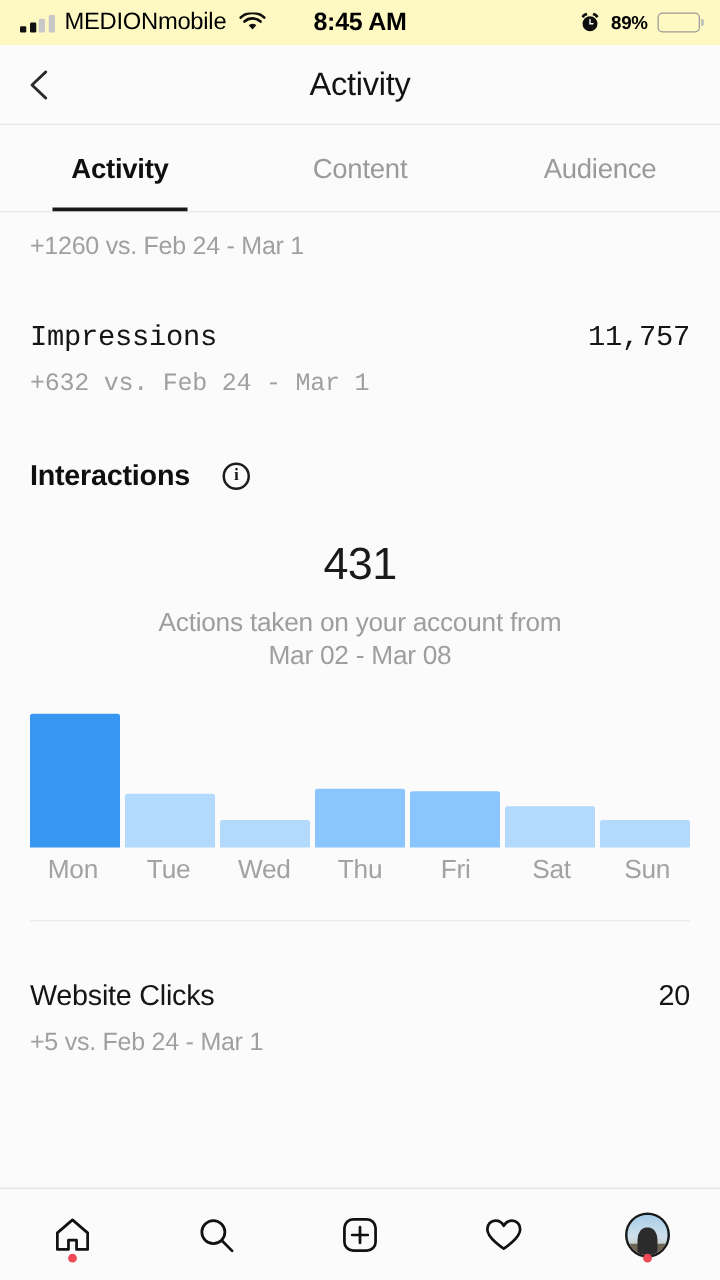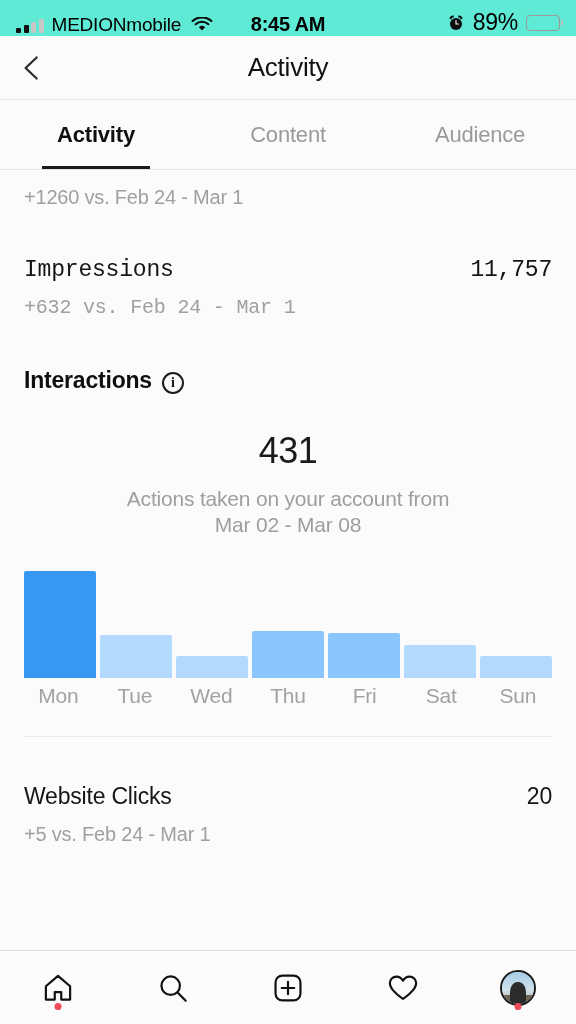--- a/index.html
+++ b/index.html
@@ -19,8 +19,8 @@
   
   .statusbar {
     height: 36px; flex: 0 0 36px;
-    background: #5eead4;
-    display: flex; align-items: flex-end;
+    background: #fef9c3;
+    display: flex; align-items: center;
     padding: 0 16px;
     position: relative;
   }

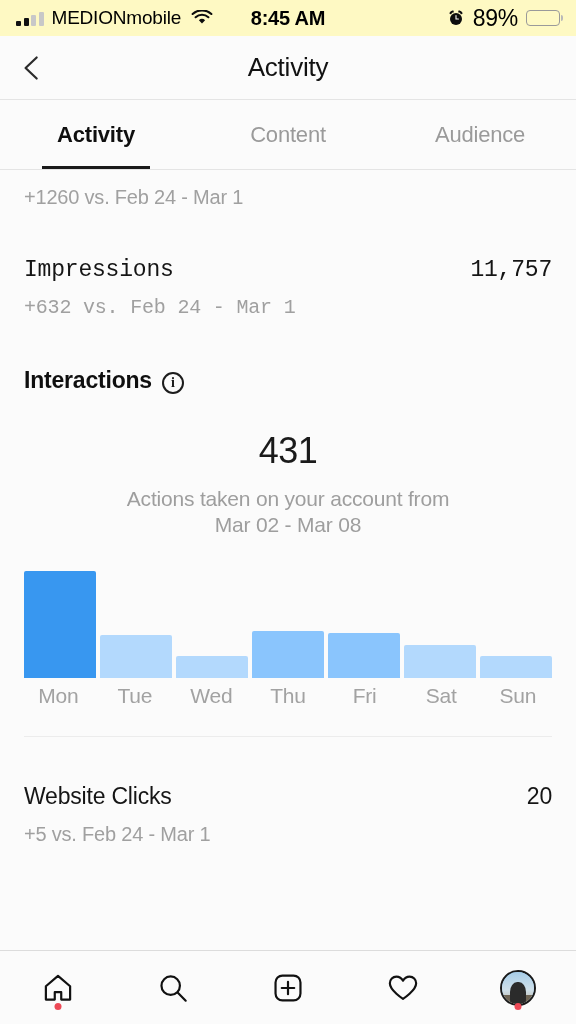--- a/index.html
+++ b/index.html
@@ -43,7 +43,7 @@
     margin-left: auto; display: flex; align-items: center; gap: 8px;
   }
   .alarm { width: 18px; height: 18px; position: relative; }
-  .battpct { font-size: 23px; color: #000; letter-spacing: -0.3px; }
+  .battpct { font-size: 15px; color: #000; letter-spacing: -0.3px; font-weight: bold; }
   .battery {
     width: 34px; height: 16px; border: 1.6px solid #9a9a9a; border-radius: 4px;
     padding: 1.6px; position: relative;

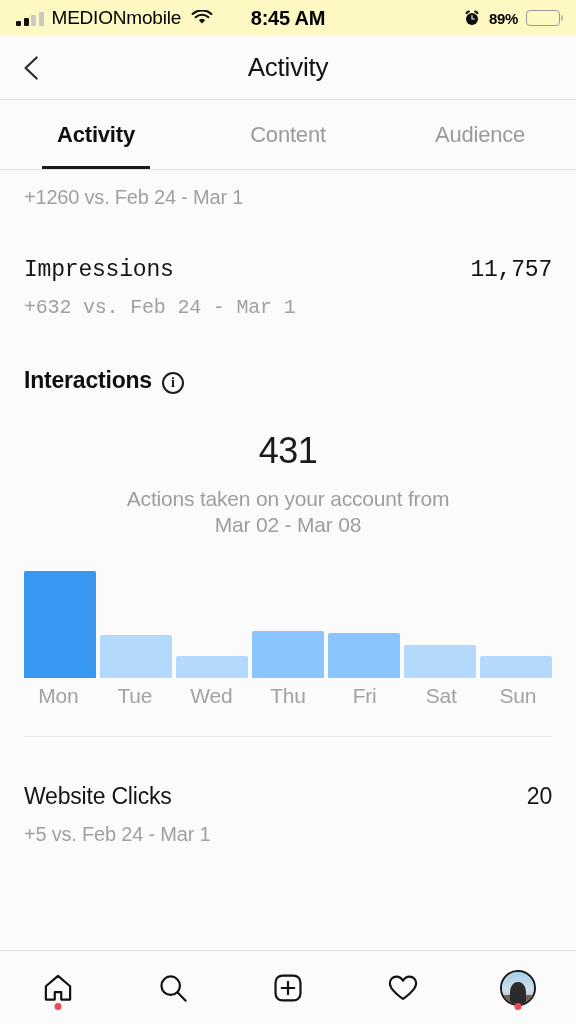--- a/index.html
+++ b/index.html
@@ -109,7 +109,7 @@
 
   .section-title {
     font-size: 23px; font-weight: bold; color: #0f0f0f;
-    display: flex; align-items: flex-end; gap: 10px; letter-spacing: -0.2px;
+    display: flex; align-items: center; gap: 26px; letter-spacing: -0.2px;
   }
   .info-icon {
     width: 22px; height: 22px; border: 2px solid #1c1c1c; border-radius: 50%;

